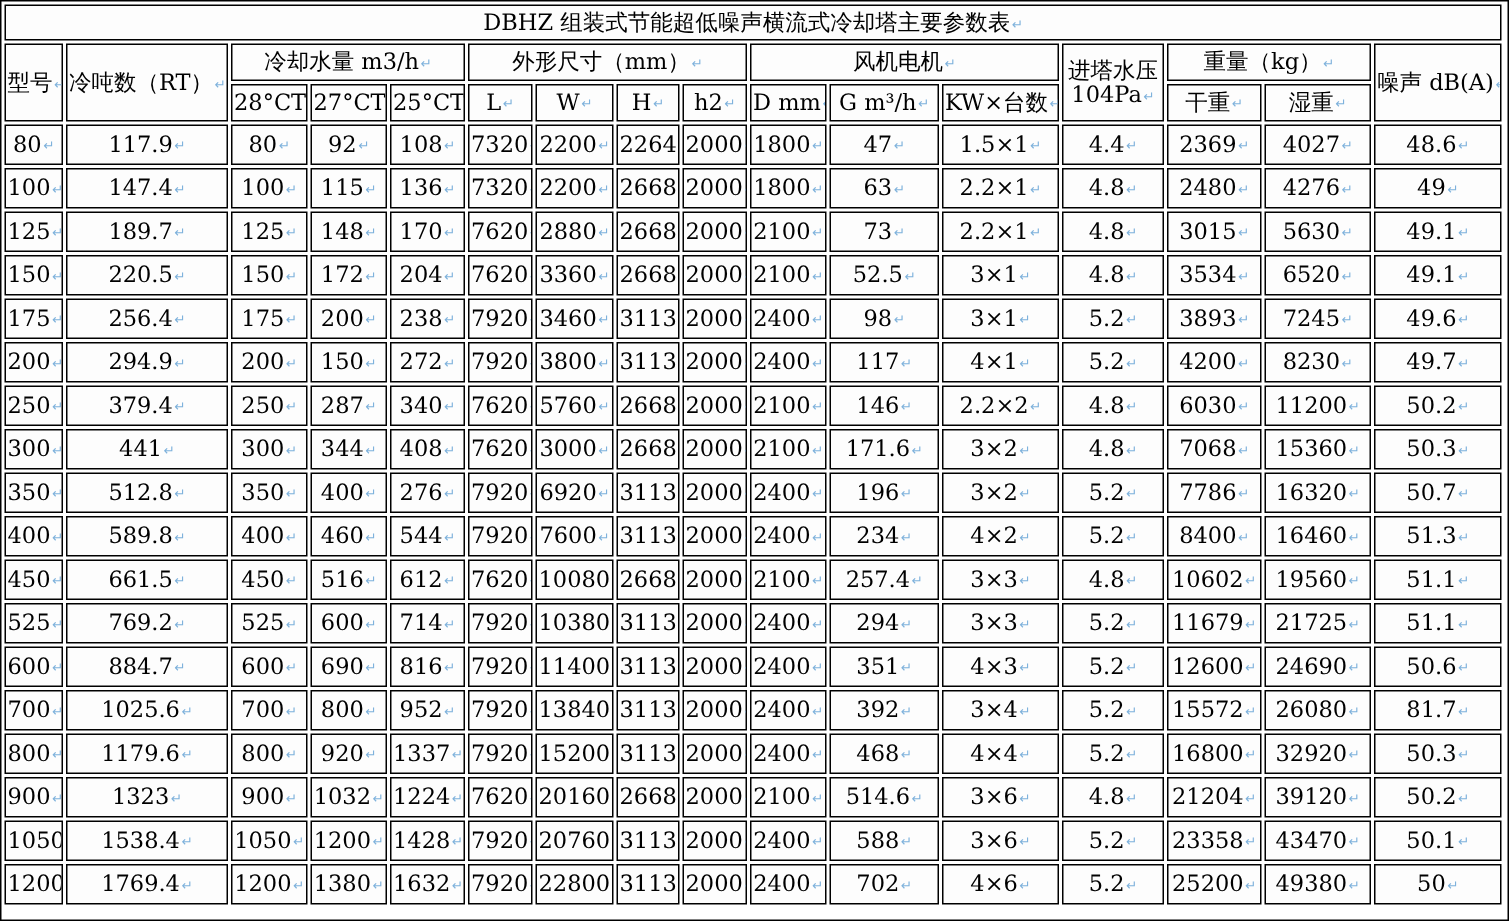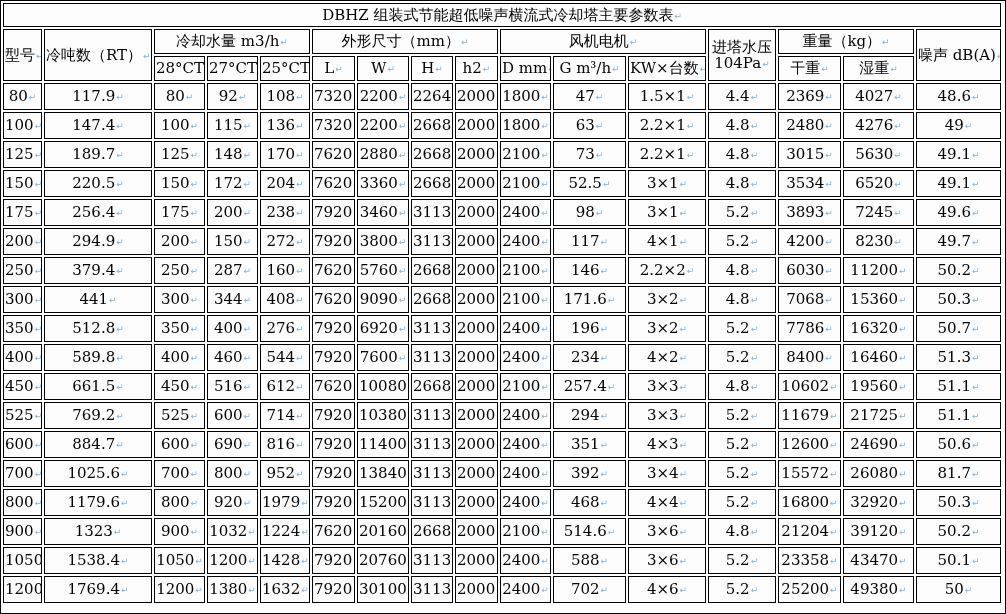--- a/index.html
+++ b/index.html
@@ -219,7 +219,7 @@
           <td><span>379.4</span><span class="cr" style="color: rgb(127, 178, 220);">↵</span></td>
           <td><span>250</span><span class="cr" style="color: rgb(127, 178, 220);">↵</span></td>
           <td><span>287</span><span class="cr" style="color: rgb(127, 178, 220);">↵</span></td>
-          <td><span>160</span><span class="cr" style="color: rgb(127, 178, 220);">↵</span></td>
+          <td><span>340</span><span class="cr" style="color: rgb(127, 178, 220);">↵</span></td>
           <td><span>7620</span><span class="cr" style="color: rgb(127, 178, 220);">↵</span></td>
           <td><span>5760</span><span class="cr" style="color: rgb(127, 178, 220);">↵</span></td>
           <td><span>2668</span><span class="cr" style="color: rgb(127, 178, 220);">↵</span></td>

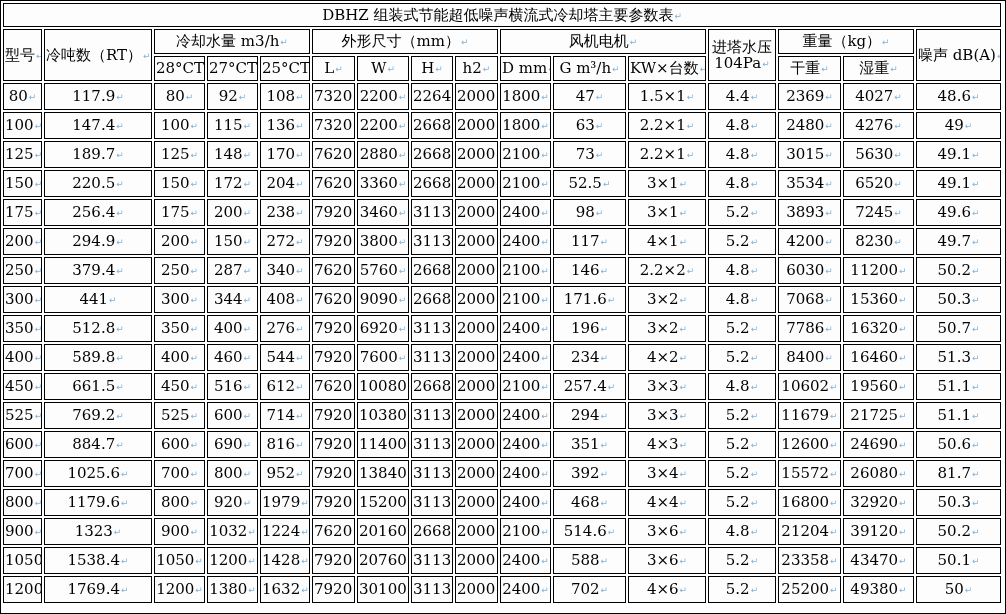--- a/index.html
+++ b/index.html
@@ -239,7 +239,7 @@
           <td><span>344</span><span class="cr" style="color: rgb(127, 178, 220);">↵</span></td>
           <td><span>408</span><span class="cr" style="color: rgb(127, 178, 220);">↵</span></td>
           <td><span>7620</span><span class="cr" style="color: rgb(127, 178, 220);">↵</span></td>
-          <td><span>9090</span><span class="cr" style="color: rgb(127, 178, 220);">↵</span></td>
+          <td><span>3000</span><span class="cr" style="color: rgb(127, 178, 220);">↵</span></td>
           <td><span>2668</span><span class="cr" style="color: rgb(127, 178, 220);">↵</span></td>
           <td><span>2000</span><span class="cr" style="color: rgb(127, 178, 220);">↵</span></td>
           <td><span>2100</span><span class="cr" style="color: rgb(127, 178, 220);">↵</span></td>

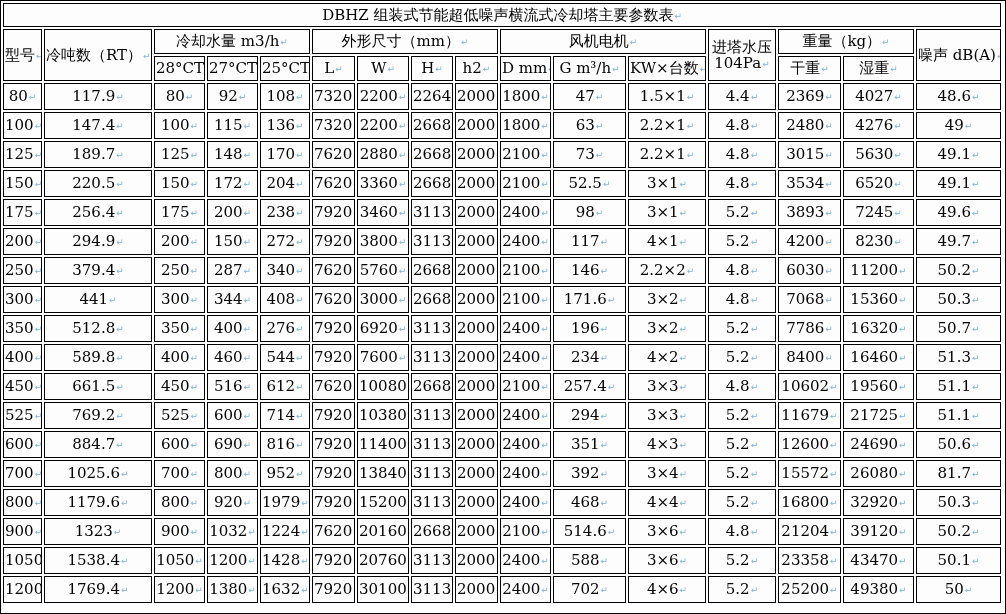--- a/index.html
+++ b/index.html
@@ -363,7 +363,7 @@
           <td><span>1179.6</span><span class="cr" style="color: rgb(127, 178, 220);">↵</span></td>
           <td><span>800</span><span class="cr" style="color: rgb(127, 178, 220);">↵</span></td>
           <td><span>920</span><span class="cr" style="color: rgb(127, 178, 220);">↵</span></td>
-          <td><span>1979</span><span class="cr" style="color: rgb(127, 178, 220);">↵</span></td>
+          <td><span>1337</span><span class="cr" style="color: rgb(127, 178, 220);">↵</span></td>
           <td><span>7920</span><span class="cr" style="color: rgb(127, 178, 220);">↵</span></td>
           <td><span>15200</span><span class="cr" style="color: rgb(127, 178, 220);">↵</span></td>
           <td><span>3113</span><span class="cr" style="color: rgb(127, 178, 220);">↵</span></td>

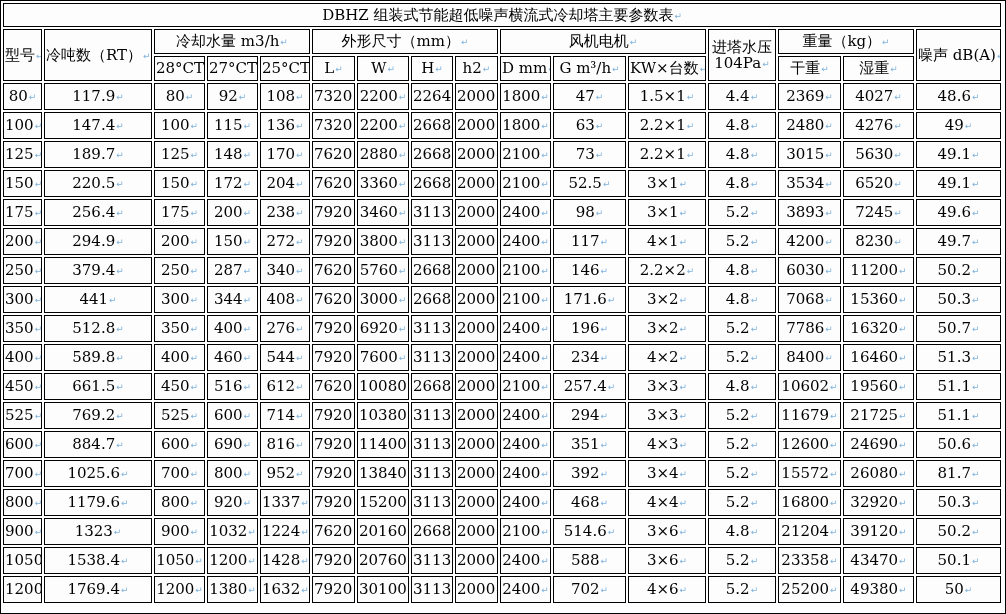--- a/index.html
+++ b/index.html
@@ -419,7 +419,7 @@
           <td><span>1380</span><span class="cr" style="color: rgb(127, 178, 220);">↵</span></td>
           <td><span>1632</span><span class="cr" style="color: rgb(127, 178, 220);">↵</span></td>
           <td><span>7920</span><span class="cr" style="color: rgb(127, 178, 220);">↵</span></td>
-          <td><span>30100</span><span class="cr" style="color: rgb(127, 178, 220);">↵</span></td>
+          <td><span>22800</span><span class="cr" style="color: rgb(127, 178, 220);">↵</span></td>
           <td><span>3113</span><span class="cr" style="color: rgb(127, 178, 220);">↵</span></td>
           <td><span>2000</span><span class="cr" style="color: rgb(127, 178, 220);">↵</span></td>
           <td><span>2400</span><span class="cr" style="color: rgb(127, 178, 220);">↵</span></td>

